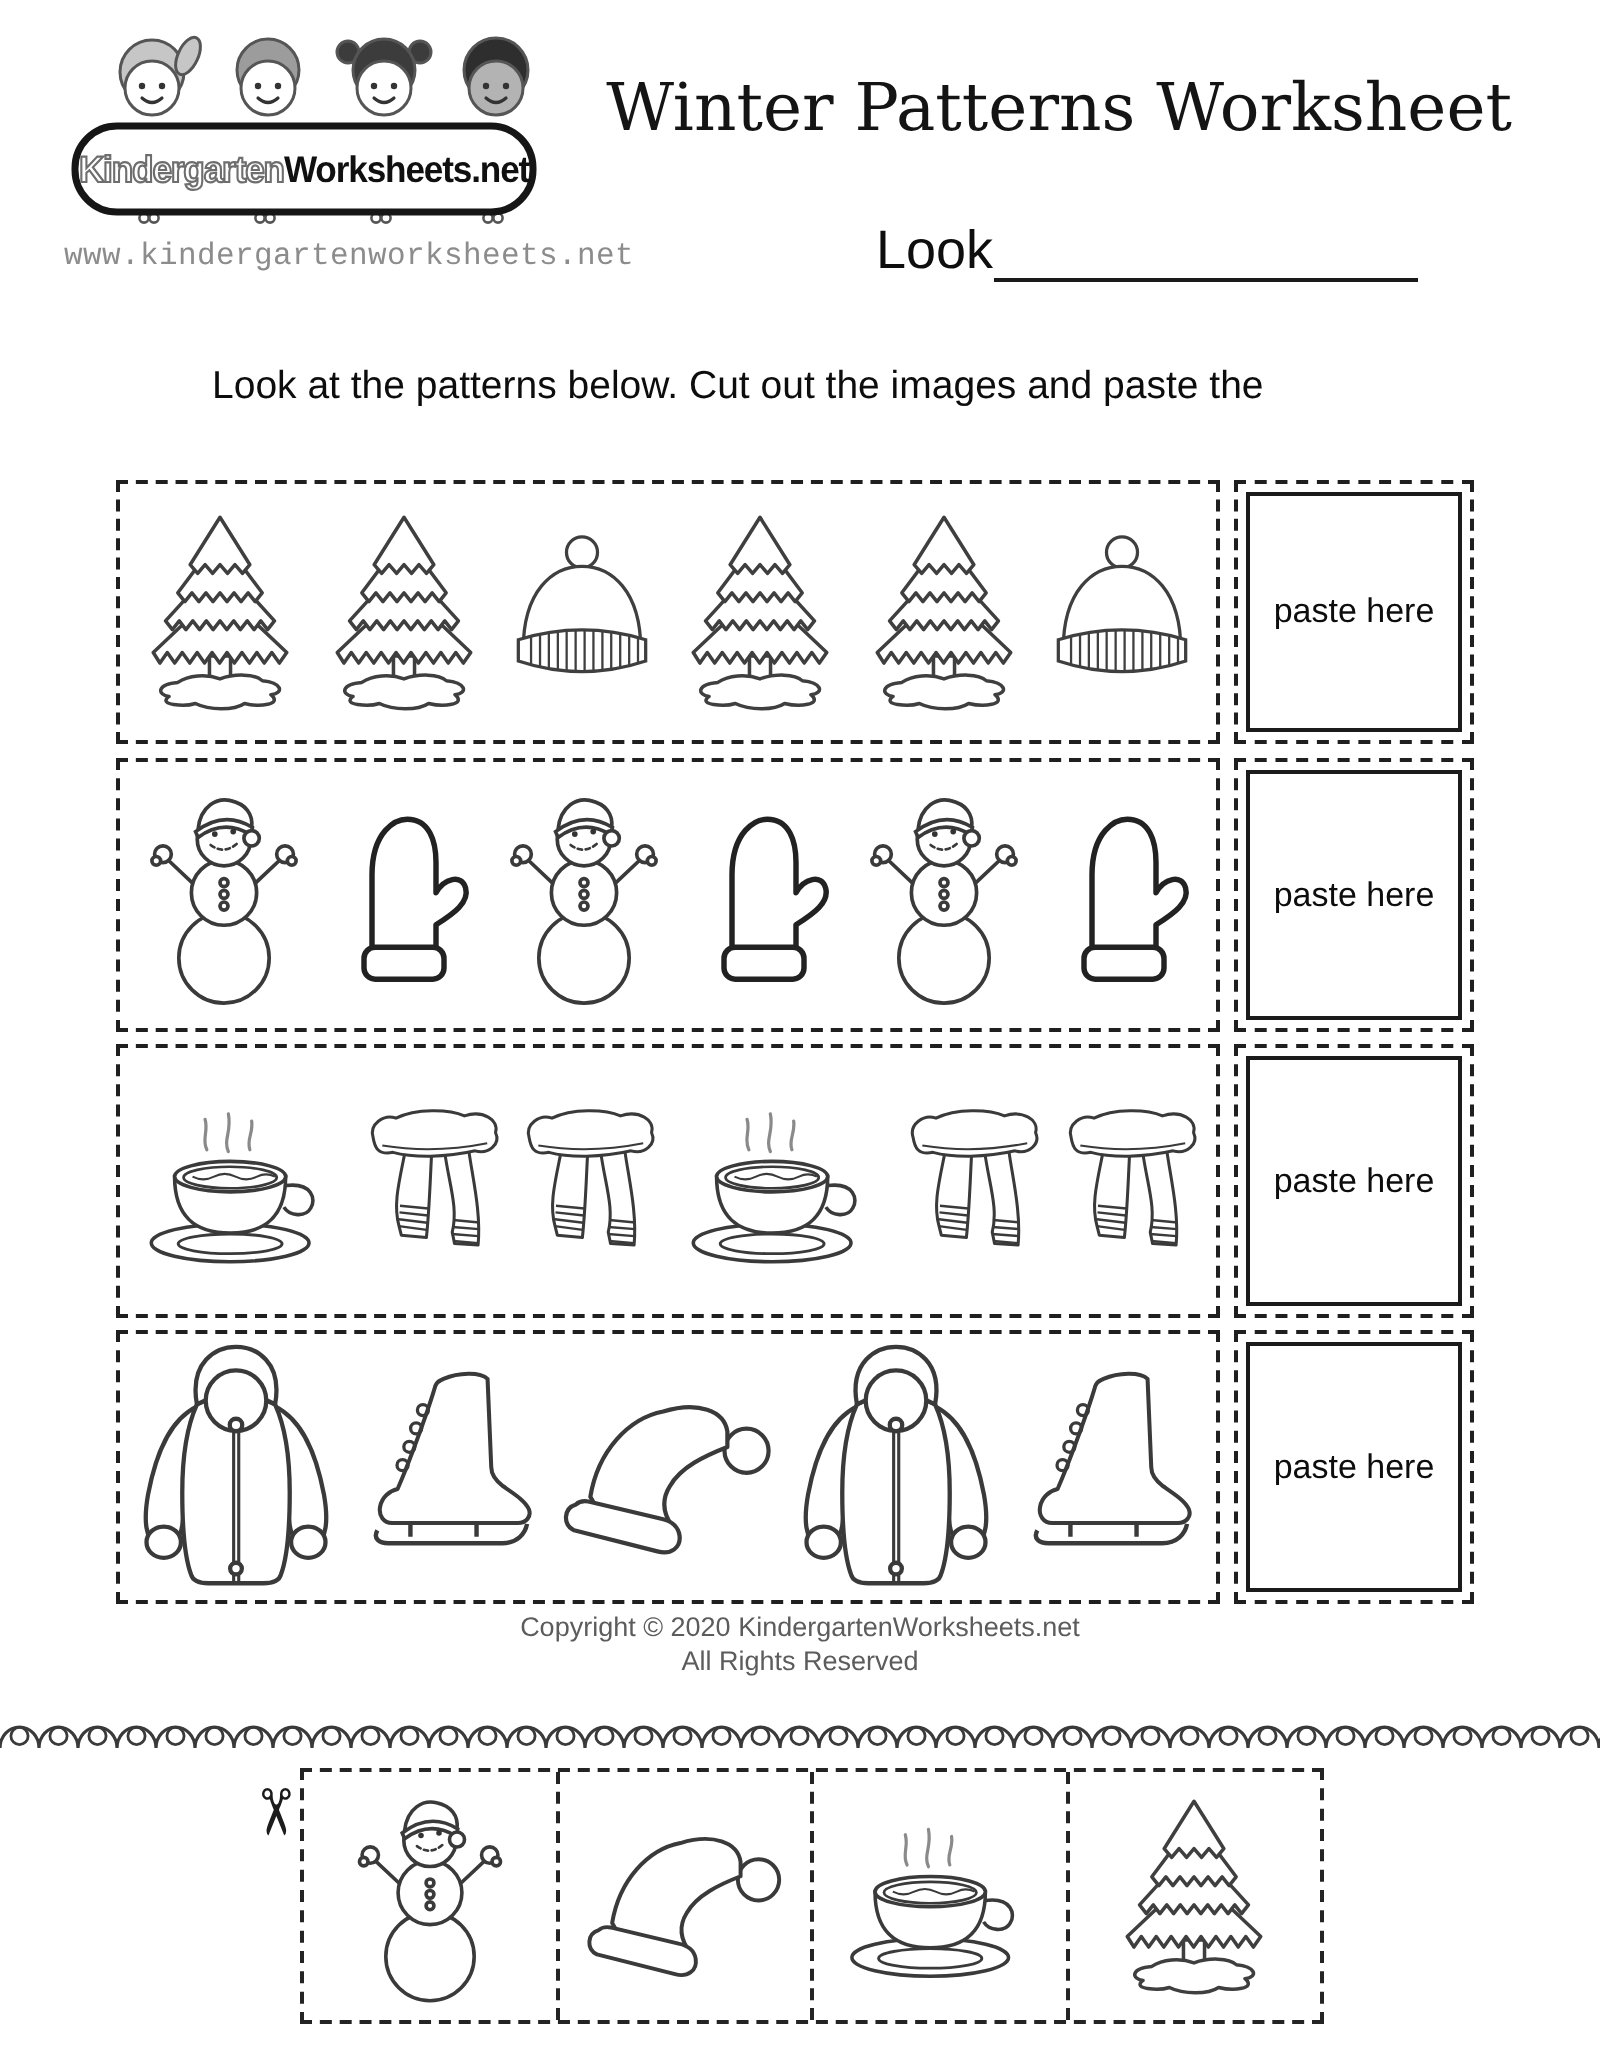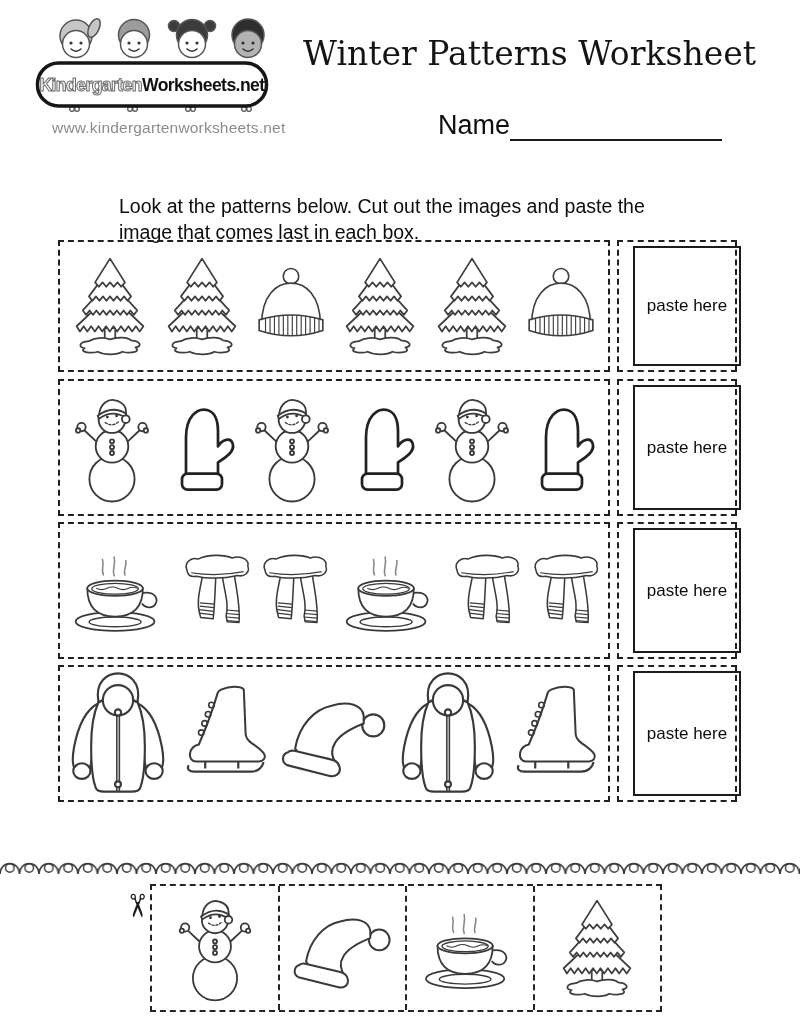--- a/index.html
+++ b/index.html
@@ -14,7 +14,7 @@
              transform:scaleX(.95);font-weight:700;font-size:18.5px;letter-spacing:-0.6px;}
   .brand1{color:#fff;-webkit-text-stroke:1.1px #6e6e6e;}
   .brand2{color:#101010;}
-  .site-url{position:absolute;left:52px;top:119px;font-size:15.5px;color:#8c8c8c;letter-spacing:.2px;}
+  .site-url{position:absolute;left:32px;top:119px;font-size:15.5px;color:#8c8c8c;letter-spacing:.2px;font-family:Liberation Mono, monospace;}
 
   
   .title{position:absolute;left:288px;top:34px;width:468px;margin:0;text-align:right;

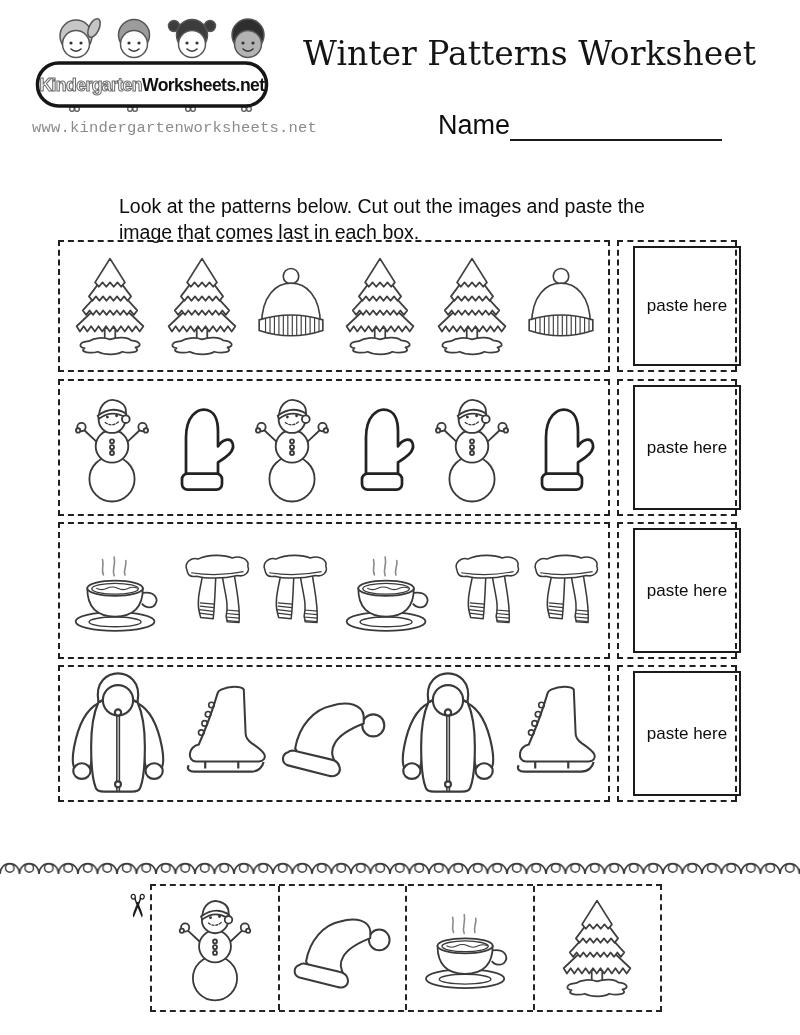--- a/index.html
+++ b/index.html
@@ -242,7 +242,7 @@
 
   <h1 class="title">Winter Patterns Worksheet</h1>
   <div class="name-line">
-    <span>Name</span><span class="name-blank"></span>
+    <span>Look</span><span class="name-blank"></span>
   </div>
 
   <p class="instructions">

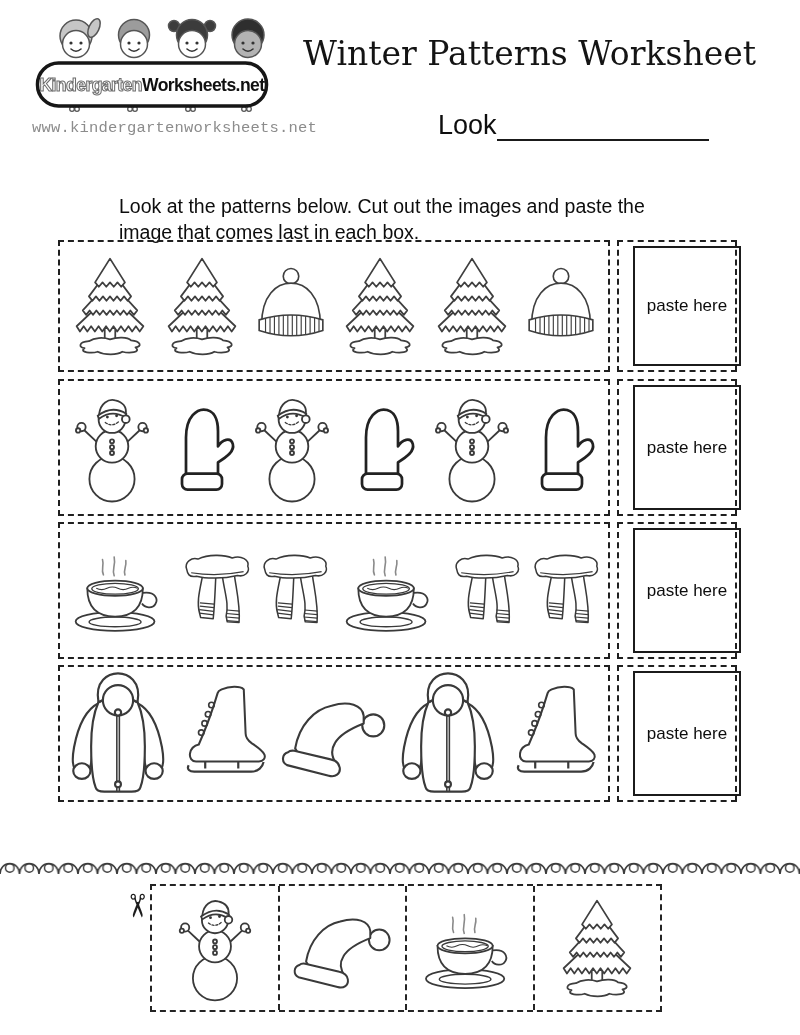--- a/index.html
+++ b/index.html
@@ -25,7 +25,7 @@
               vertical-align:bottom;}
 
   
-  .instructions{position:absolute;left:103px;top:177px;width:630px;margin:16px;
+  .instructions{position:absolute;left:103px;top:177px;width:630px;margin:3px;
                 font-size:19.5px;line-height:26px;color:#0d0d0d;}
 
   

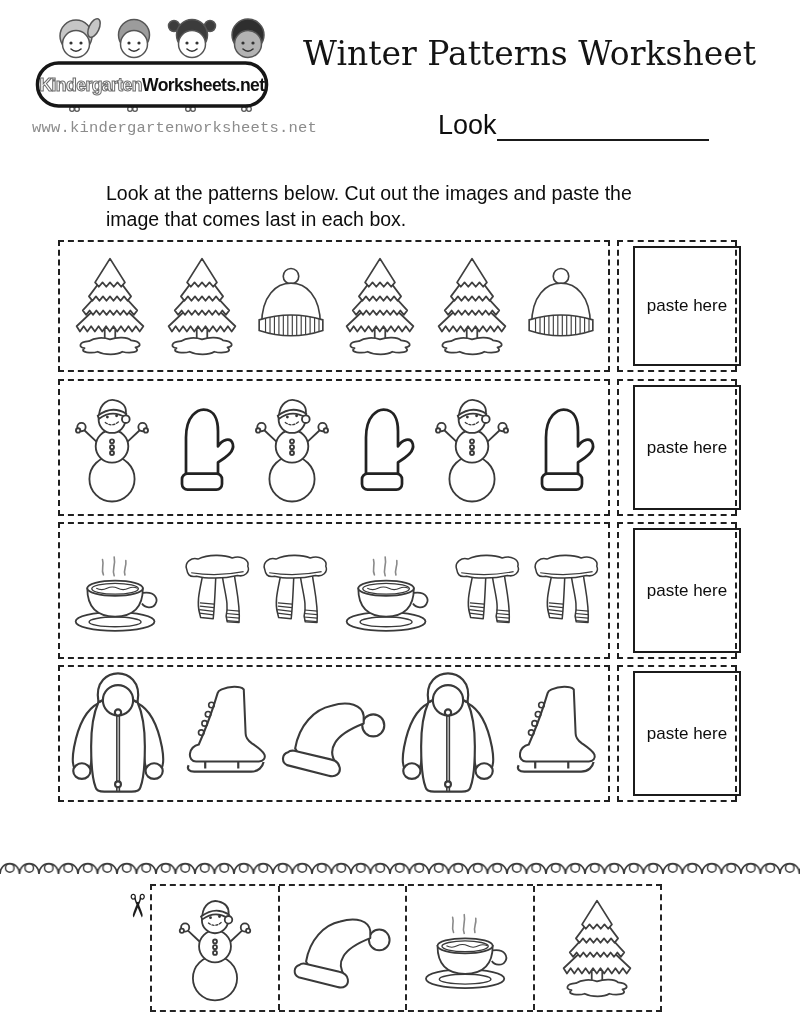--- a/index.html
+++ b/index.html
@@ -247,7 +247,6 @@
 
   <p class="instructions">
     <span>Look at the patterns below. Cut out the images and paste the</span><br>
-    <span>image that comes last in each box.</span>
   </p>
 
   <div id="rows">

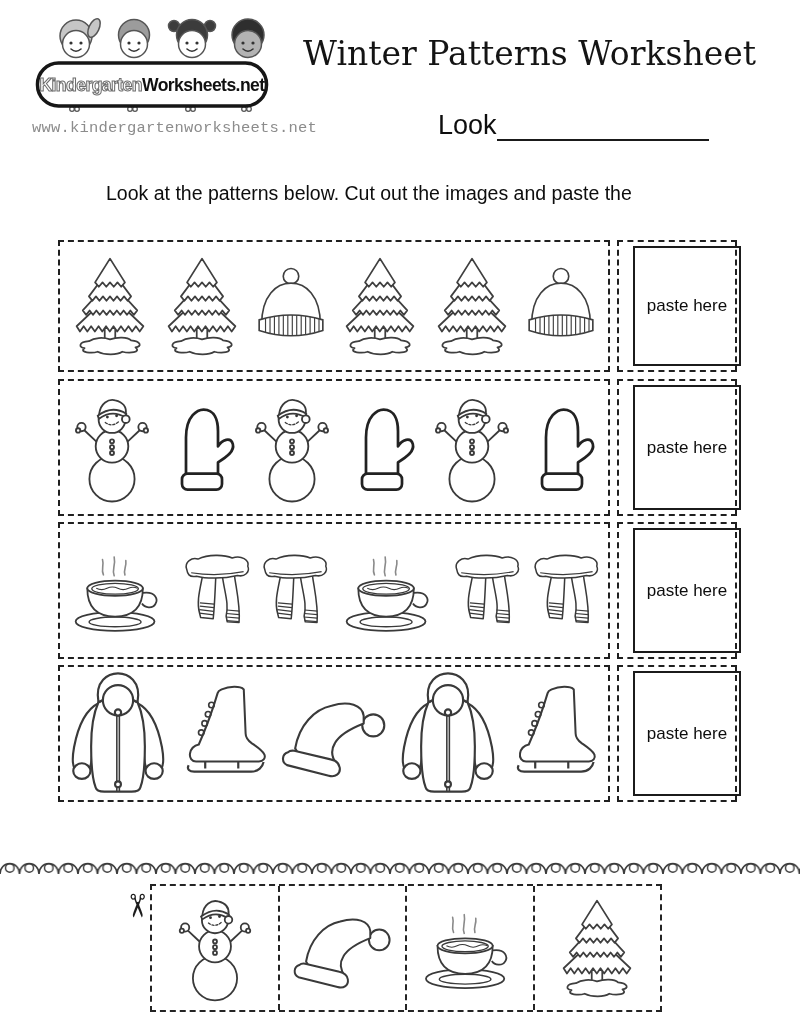--- a/index.html
+++ b/index.html
@@ -37,7 +37,7 @@
              border:2px dashed #1f1f1f;box-sizing:border-box;padding:4px;}
   .paste-inner{width:100%;height:100%;border:2px solid #1b1b1b;box-sizing:border-box;
                display:flex;align-items:center;justify-content:center;
-               font-size:17px;color:#0d0d0d;margin-left:10px;}
+               font-size:17px;color:#0d0d0d;}
   .item{display:block;flex:0 0 auto;}
 
   .itm-tree{width:88px;height:101px;}

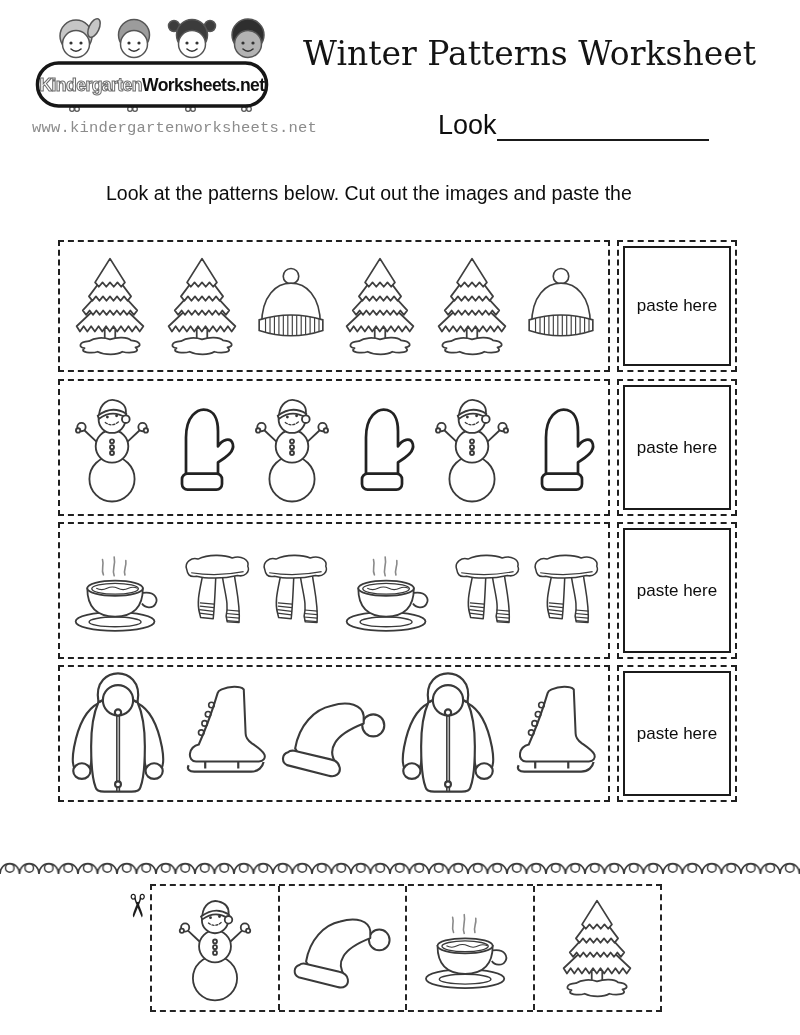--- a/index.html
+++ b/index.html
@@ -357,6 +357,10 @@
       </div>
     </div>
 
+  <div class="copyright">
+    <div>Copyright © 2020 KindergartenWorksheets.net</div>
+    <div>All Rights Reserved</div>
+  </div>
 
   <svg class="scallop" width="800" height="27" viewBox="0 0 800 27">
     <defs>

